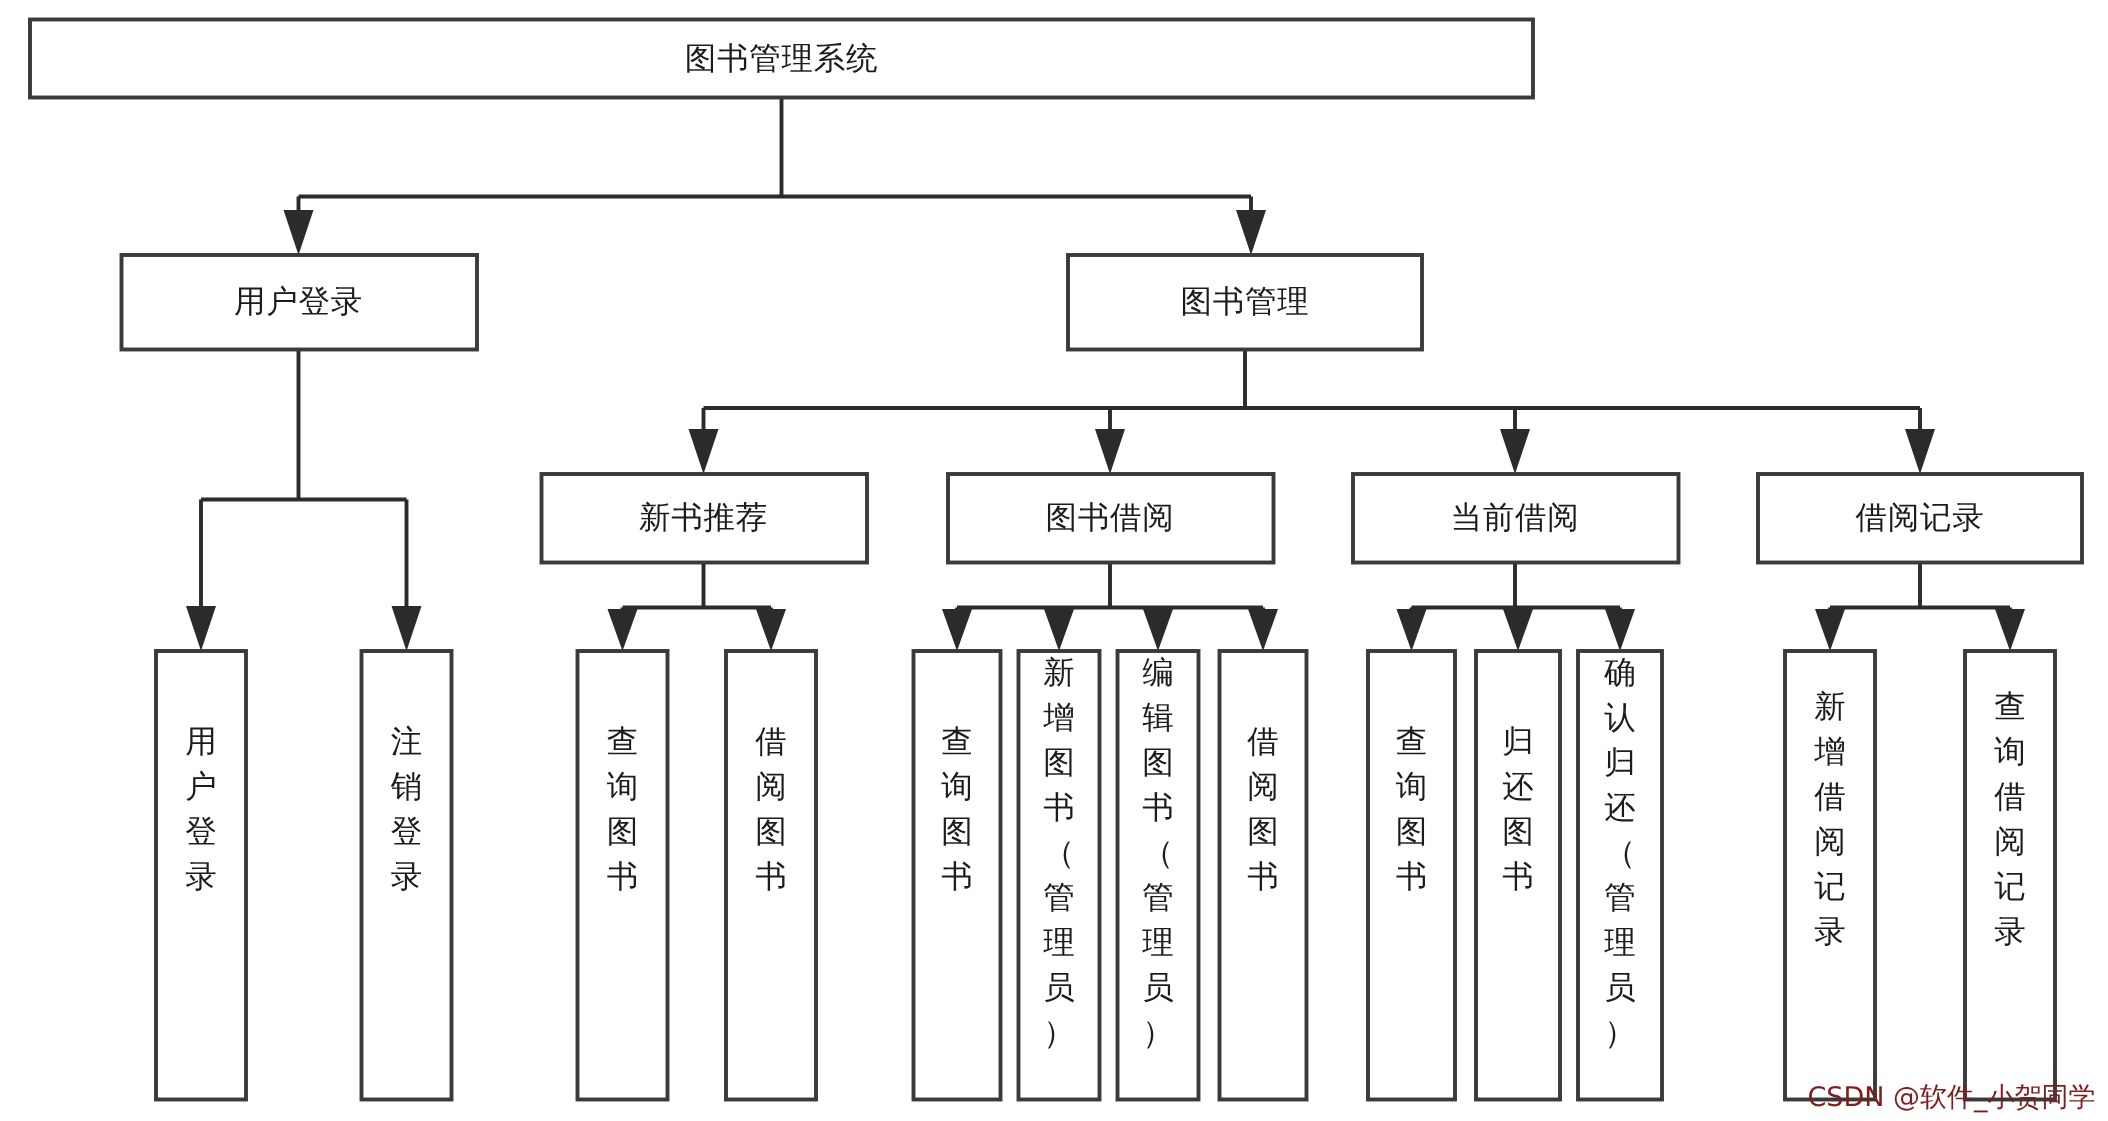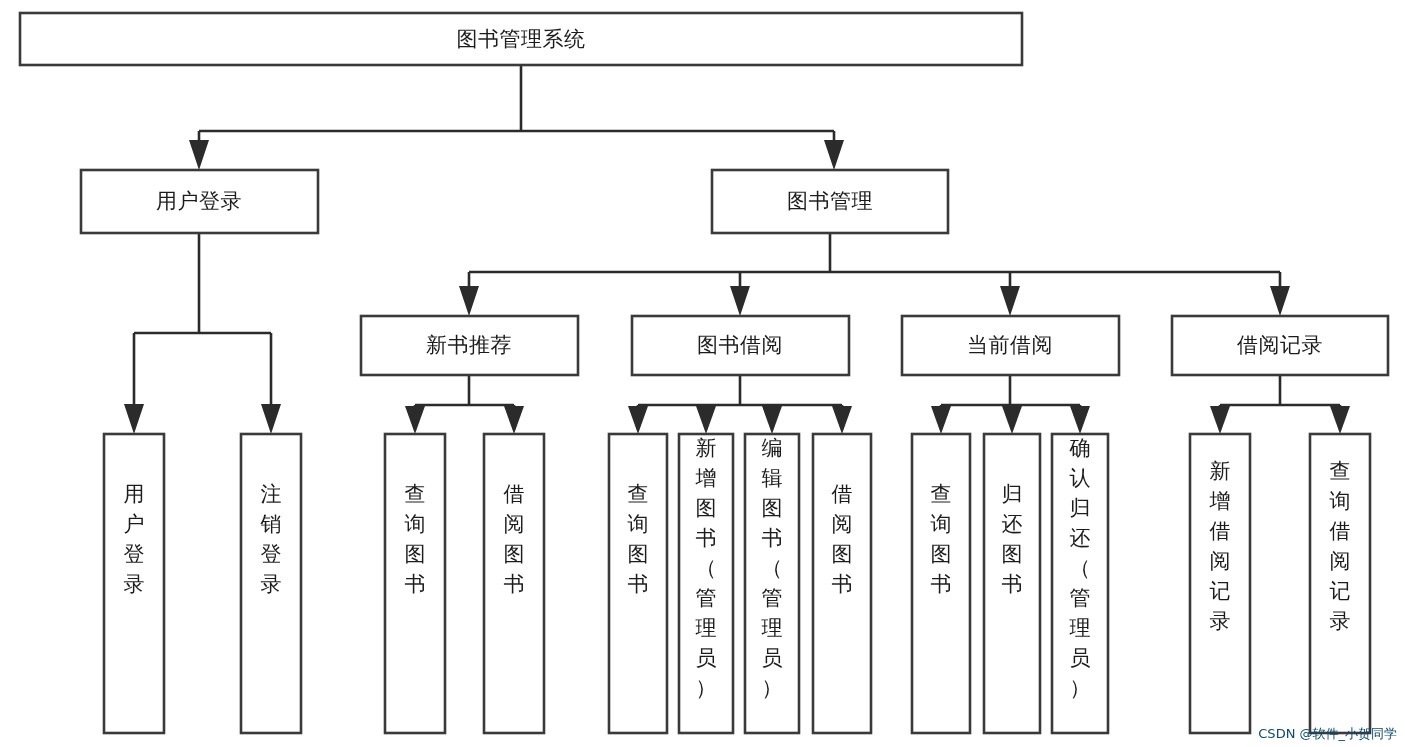--- a/index.html
+++ b/index.html
@@ -63,8 +63,8 @@
     right: 8px;
     bottom: 4px;
     font-family: "DejaVu Sans", "Liberation Sans", sans-serif;
-    font-size: 13px;
-    color: #0c4a6e;
+    font-size: 18px;
+    color: #7f1d1d;
     white-space: nowrap;
     user-select: none;
   }

